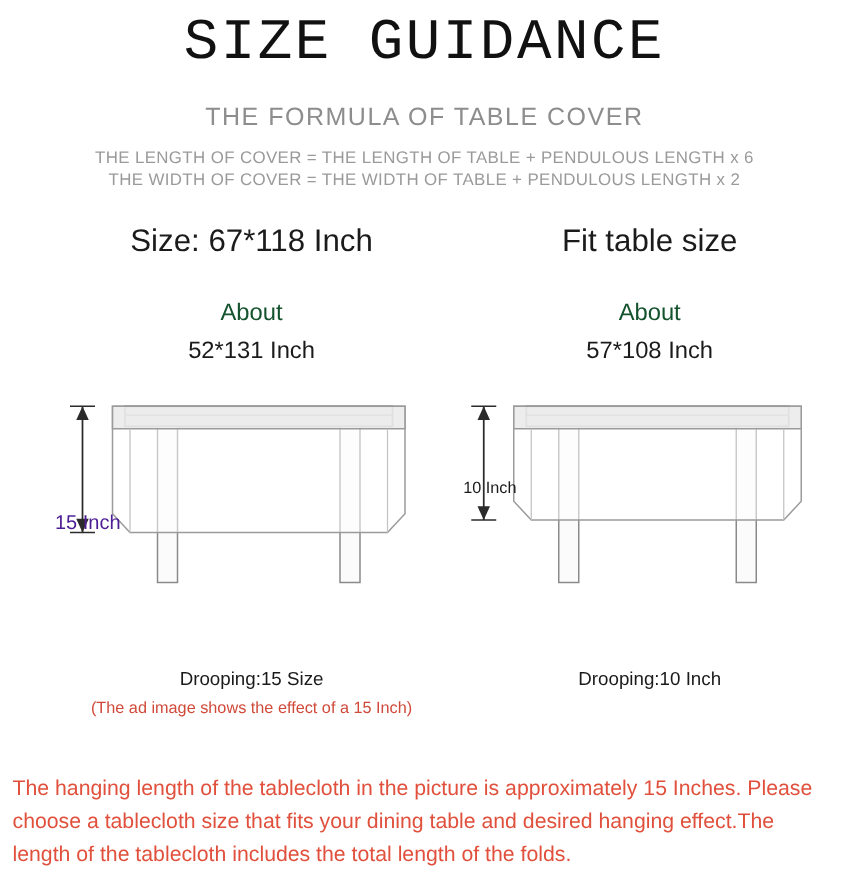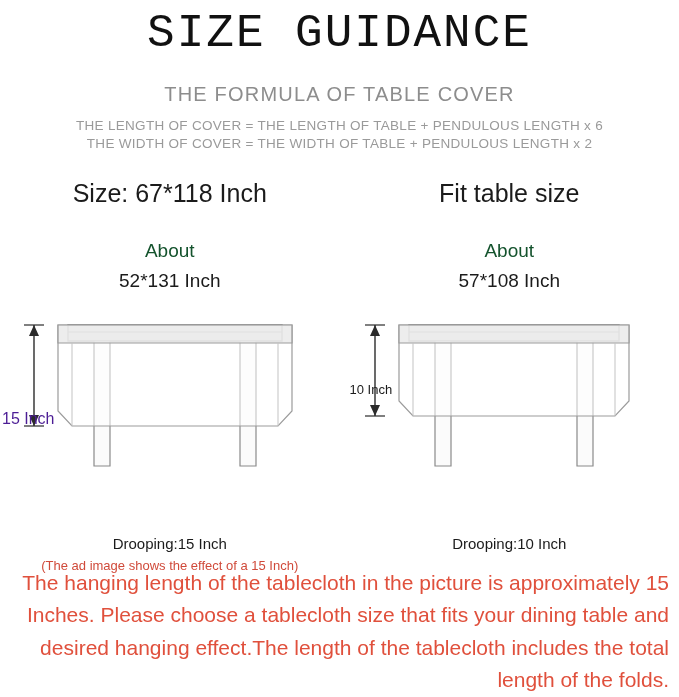--- a/index.html
+++ b/index.html
@@ -53,6 +53,7 @@
   .columns {
     display: flex;
     margin-top: 18px;
+    padding-left: 42px;
   }
   .col {
     width: 50%;

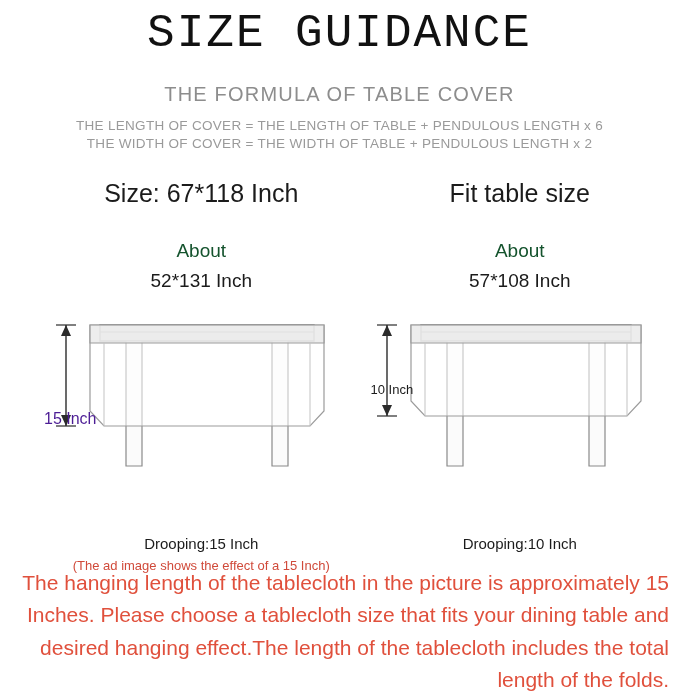--- a/index.html
+++ b/index.html
@@ -155,7 +155,7 @@
         <div style="position:absolute; left:2px; top:112px; font-size:16px; color:#4c1d95;">15 Inch</div>
       </div>
 
-      <div class="drooping">Drooping:15 Inch</div>
+      <div class="drooping">Drooping:15 Size</div>
       <div class="note-small">(The ad image shows the effect of a 15 Inch)</div>
     </div>
 

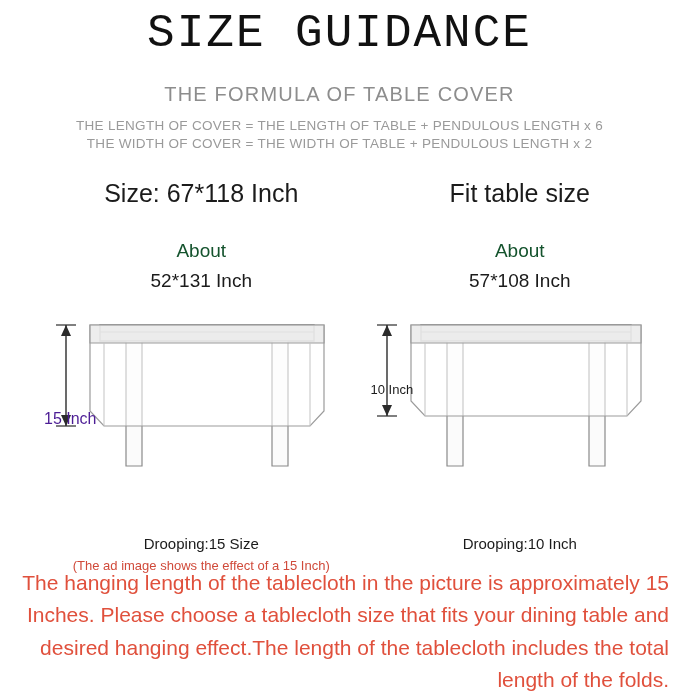--- a/index.html
+++ b/index.html
@@ -107,10 +107,10 @@
     left: 10px;
     right: 10px;
     bottom: 8px;
-    font-size: 21px;
+    font-size: 17px;
     color: #e0503c;
     line-height: 1.55;
-    text-align: right;
+    text-align: left;
   }
 </style>
 </head>

